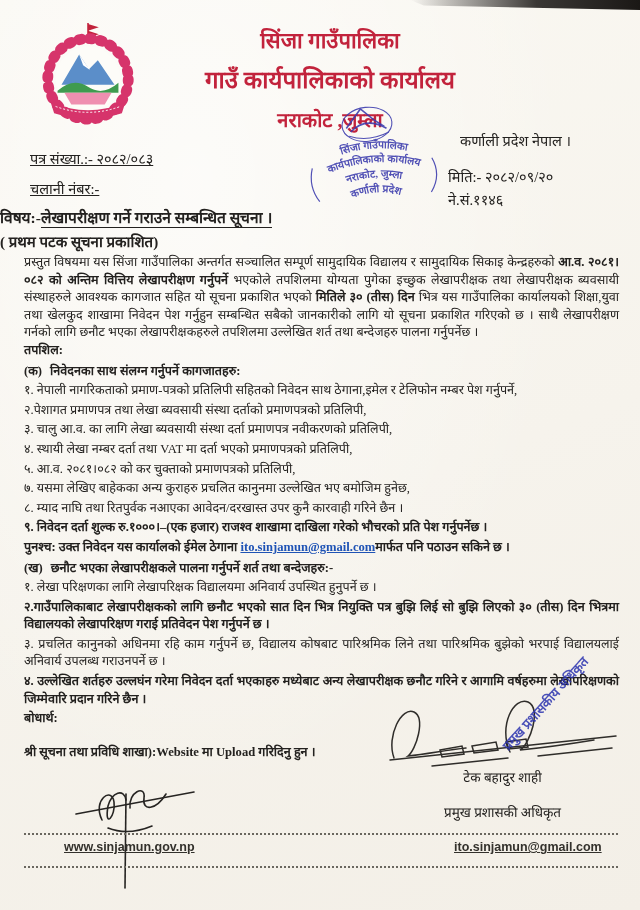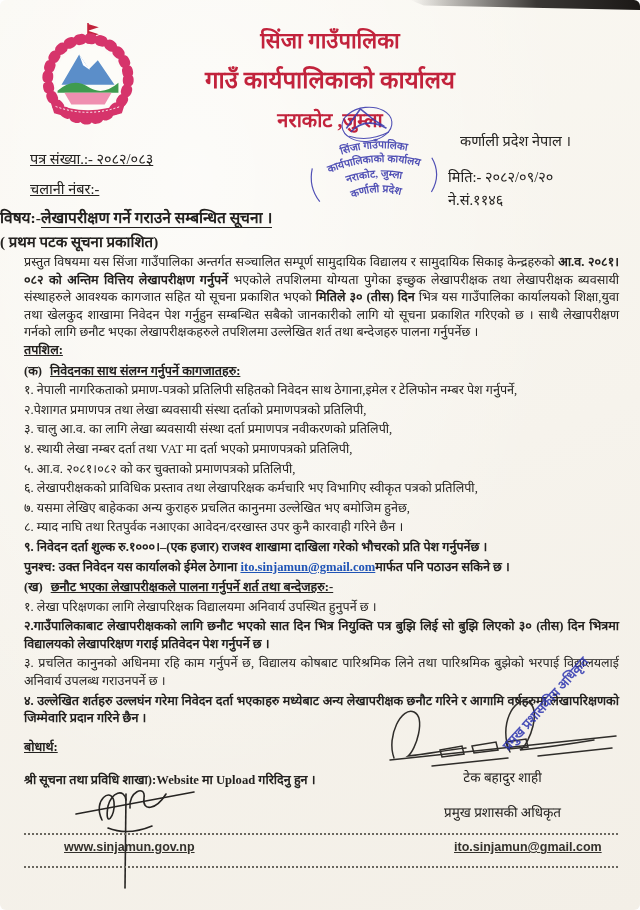--- a/index.html
+++ b/index.html
@@ -10,7 +10,6 @@
       linear-gradient(160deg,#faf8f2 0%, #f6f3ec 55%, #f3efe7 100%);
     font-family:"Liberation Serif","DejaVu Serif",serif;
     color:#23211f;
-    border-radius:6px;
   }
   .scan-edge{
     position:absolute; top:0; right:0; width:230px; height:10px;

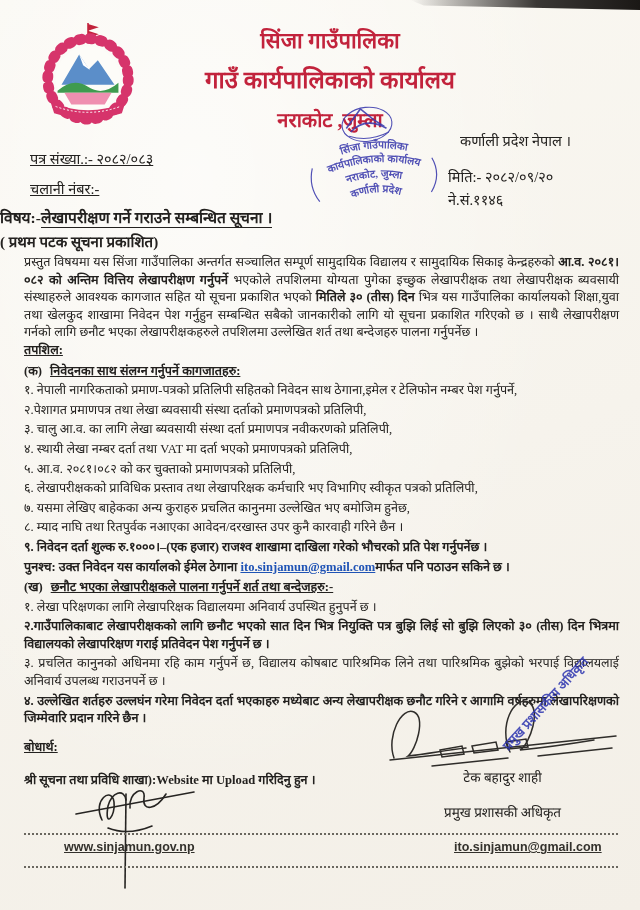--- a/index.html
+++ b/index.html
@@ -33,7 +33,7 @@
   .subtitle{position:absolute; left:0; top:231px; width:100%; text-align:left; font-size:15px; font-weight:bold;}
   .doc-body{position:absolute; left:24px; top:254px; width:595px; font-size:12.6px; line-height:17.6px; text-align:justify;}
   .b{font-weight:bold;}
-  .u{text-decoration:underline;}
+  .u{}
   .item{margin-top:2px;}
   .sec-head{margin-top:3px; font-weight:bold;}
   .sec-head .pre{margin-right:8px;}

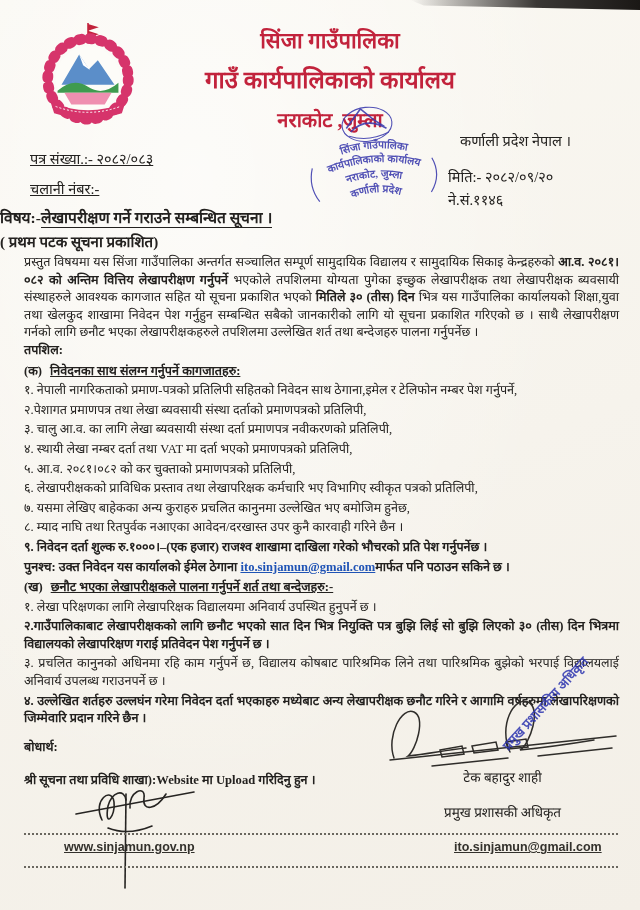--- a/index.html
+++ b/index.html
@@ -37,7 +37,7 @@
   .item{margin-top:2px;}
   .sec-head{margin-top:3px; font-weight:bold;}
   .sec-head .pre{margin-right:8px;}
-  .sec-head .ht{text-decoration:underline;}
+  .sec-head .ht{}
   .email-link{color:#1f53b5; font-weight:bold; text-decoration:underline; cursor:pointer;}
   .cc-line{margin-top:16px; font-weight:bold;}
   .sig-block{position:absolute; left:380px; top:692px; width:245px; text-align:center;}

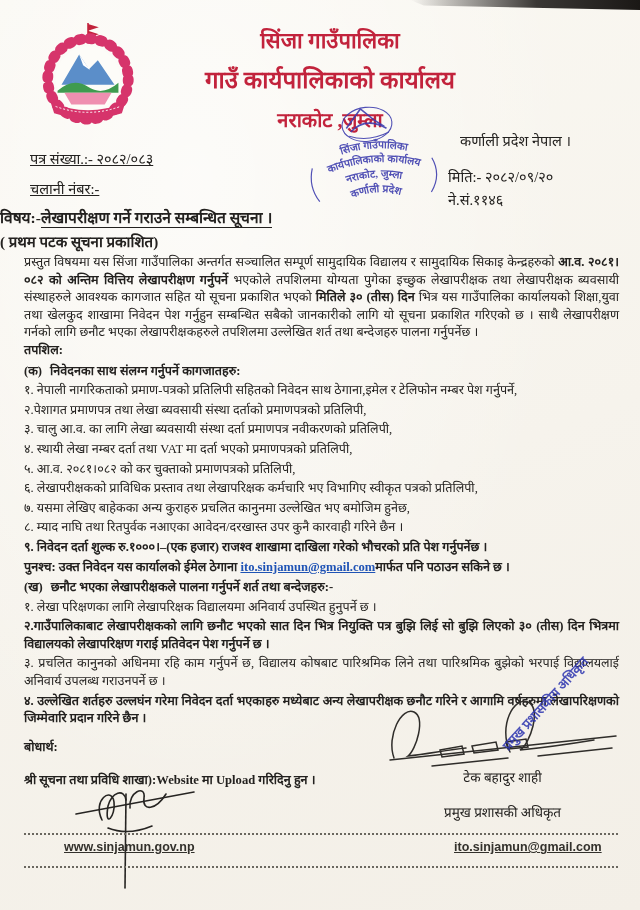--- a/index.html
+++ b/index.html
@@ -134,7 +134,6 @@
     <div class="item">३. चालु आ.व. का लागि लेखा ब्यवसायी संस्था दर्ता प्रमाणपत्र नवीकरणको प्रतिलिपी,</div>
     <div class="item">४. स्थायी लेखा नम्बर दर्ता तथा VAT मा दर्ता भएको प्रमाणपत्रको प्रतिलिपी,</div>
     <div class="item">५. आ.व. २०८१।०८२ को कर चुक्ताको प्रमाणपत्रको प्रतिलिपी,</div>
-    <div class="item">६. लेखापरीक्षकको प्राविधिक प्रस्ताव तथा लेखापरिक्षक कर्मचारि भए विभागिए स्वीकृत पत्रको प्रतिलिपी,</div>
     <div class="item">७. यसमा लेखिए बाहेकका अन्य कुराहरु प्रचलित कानुनमा उल्लेखित भए बमोजिम हुनेछ,</div>
     <div class="item">८. म्याद नाघि तथा रितपुर्वक नआएका आवेदन/दरखास्त उपर कुनै कारवाही गरिने छैन ।</div>
     <div class="item b">९. निवेदन दर्ता शुल्क रु.१०००।–(एक हजार) राजश्व शाखामा दाखिला गरेको भौचरको प्रति पेश गर्नुपर्नेछ ।</div>

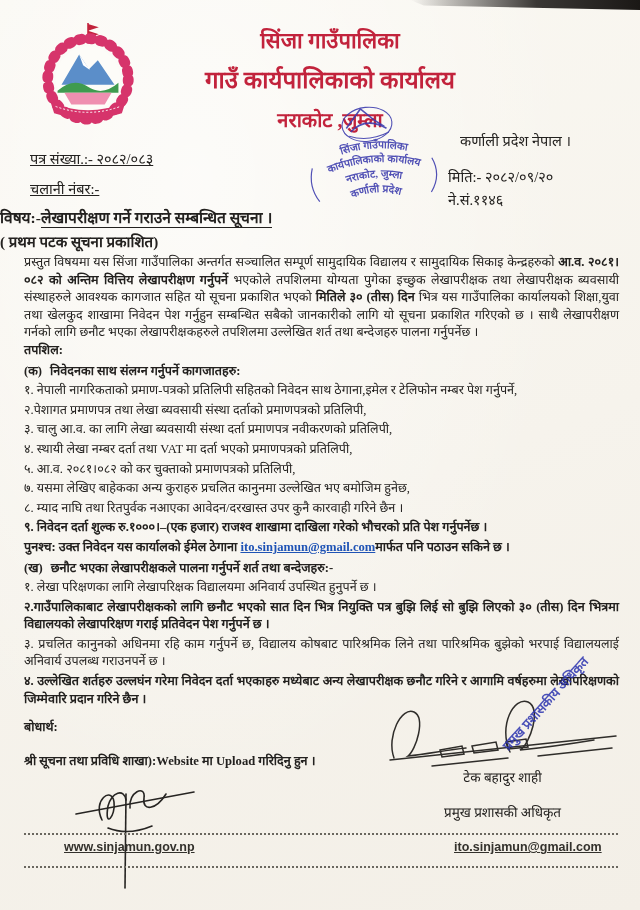--- a/index.html
+++ b/index.html
@@ -149,7 +149,7 @@
     <div class="item">३. प्रचलित कानुनको अधिनमा रहि काम गर्नुपर्ने छ, विद्यालय कोषबाट पारिश्रमिक लिने तथा पारिश्रमिक बुझेको भरपाई विद्यालयलाई अनिवार्य उपलब्ध गराउनपर्ने छ ।</div>
     <div class="item b">४. उल्लेखित शर्तहरु उल्लघंन गरेमा निवेदन दर्ता भएकाहरु मध्येबाट अन्य लेखापरीक्षक छनौट गरिने र आगामि वर्षहरुमा लेखापरिक्षणको जिम्मेवारि प्रदान गरिने छैन ।</div>
 
-    <div class="b u" style="margin-top:11px;">बोधार्थ:</div>
+    <div class="b u" style="margin-top:2px;">बोधार्थ:</div>
     <div class="cc-line">श्री सूचना तथा प्रविधि शाखा):Website मा Upload गरिदिनु हुन ।</div>
   </div>
 

